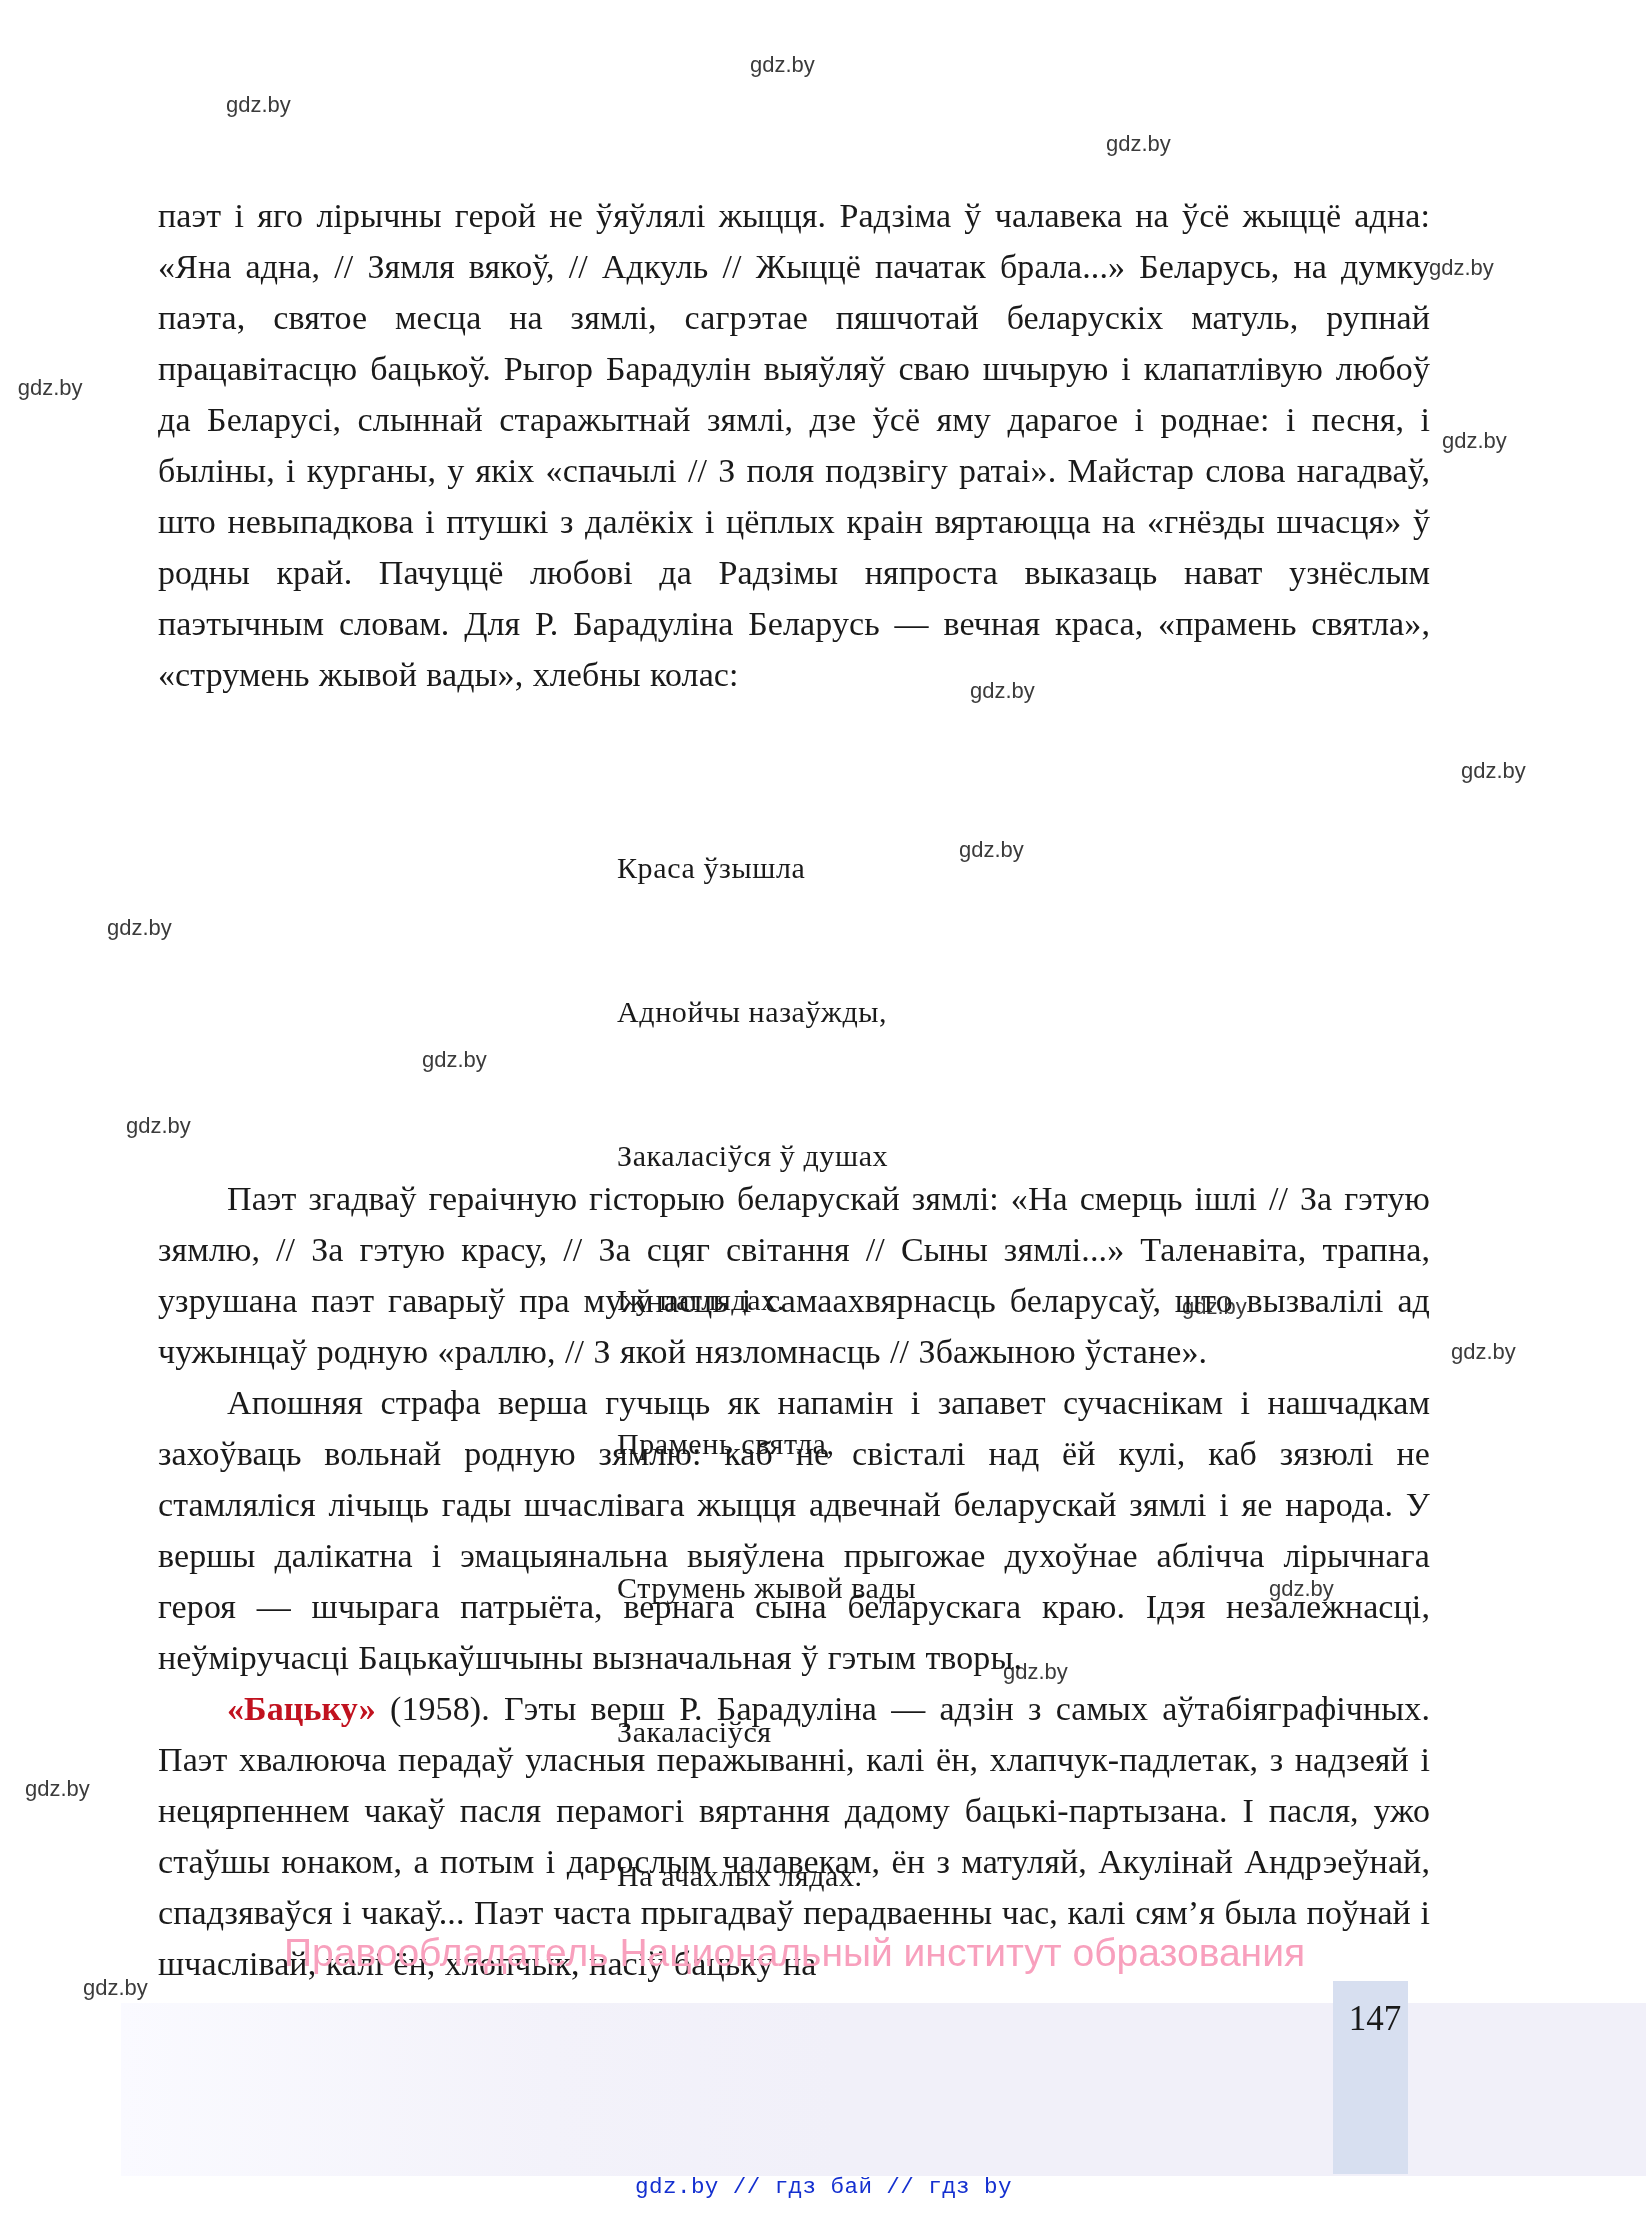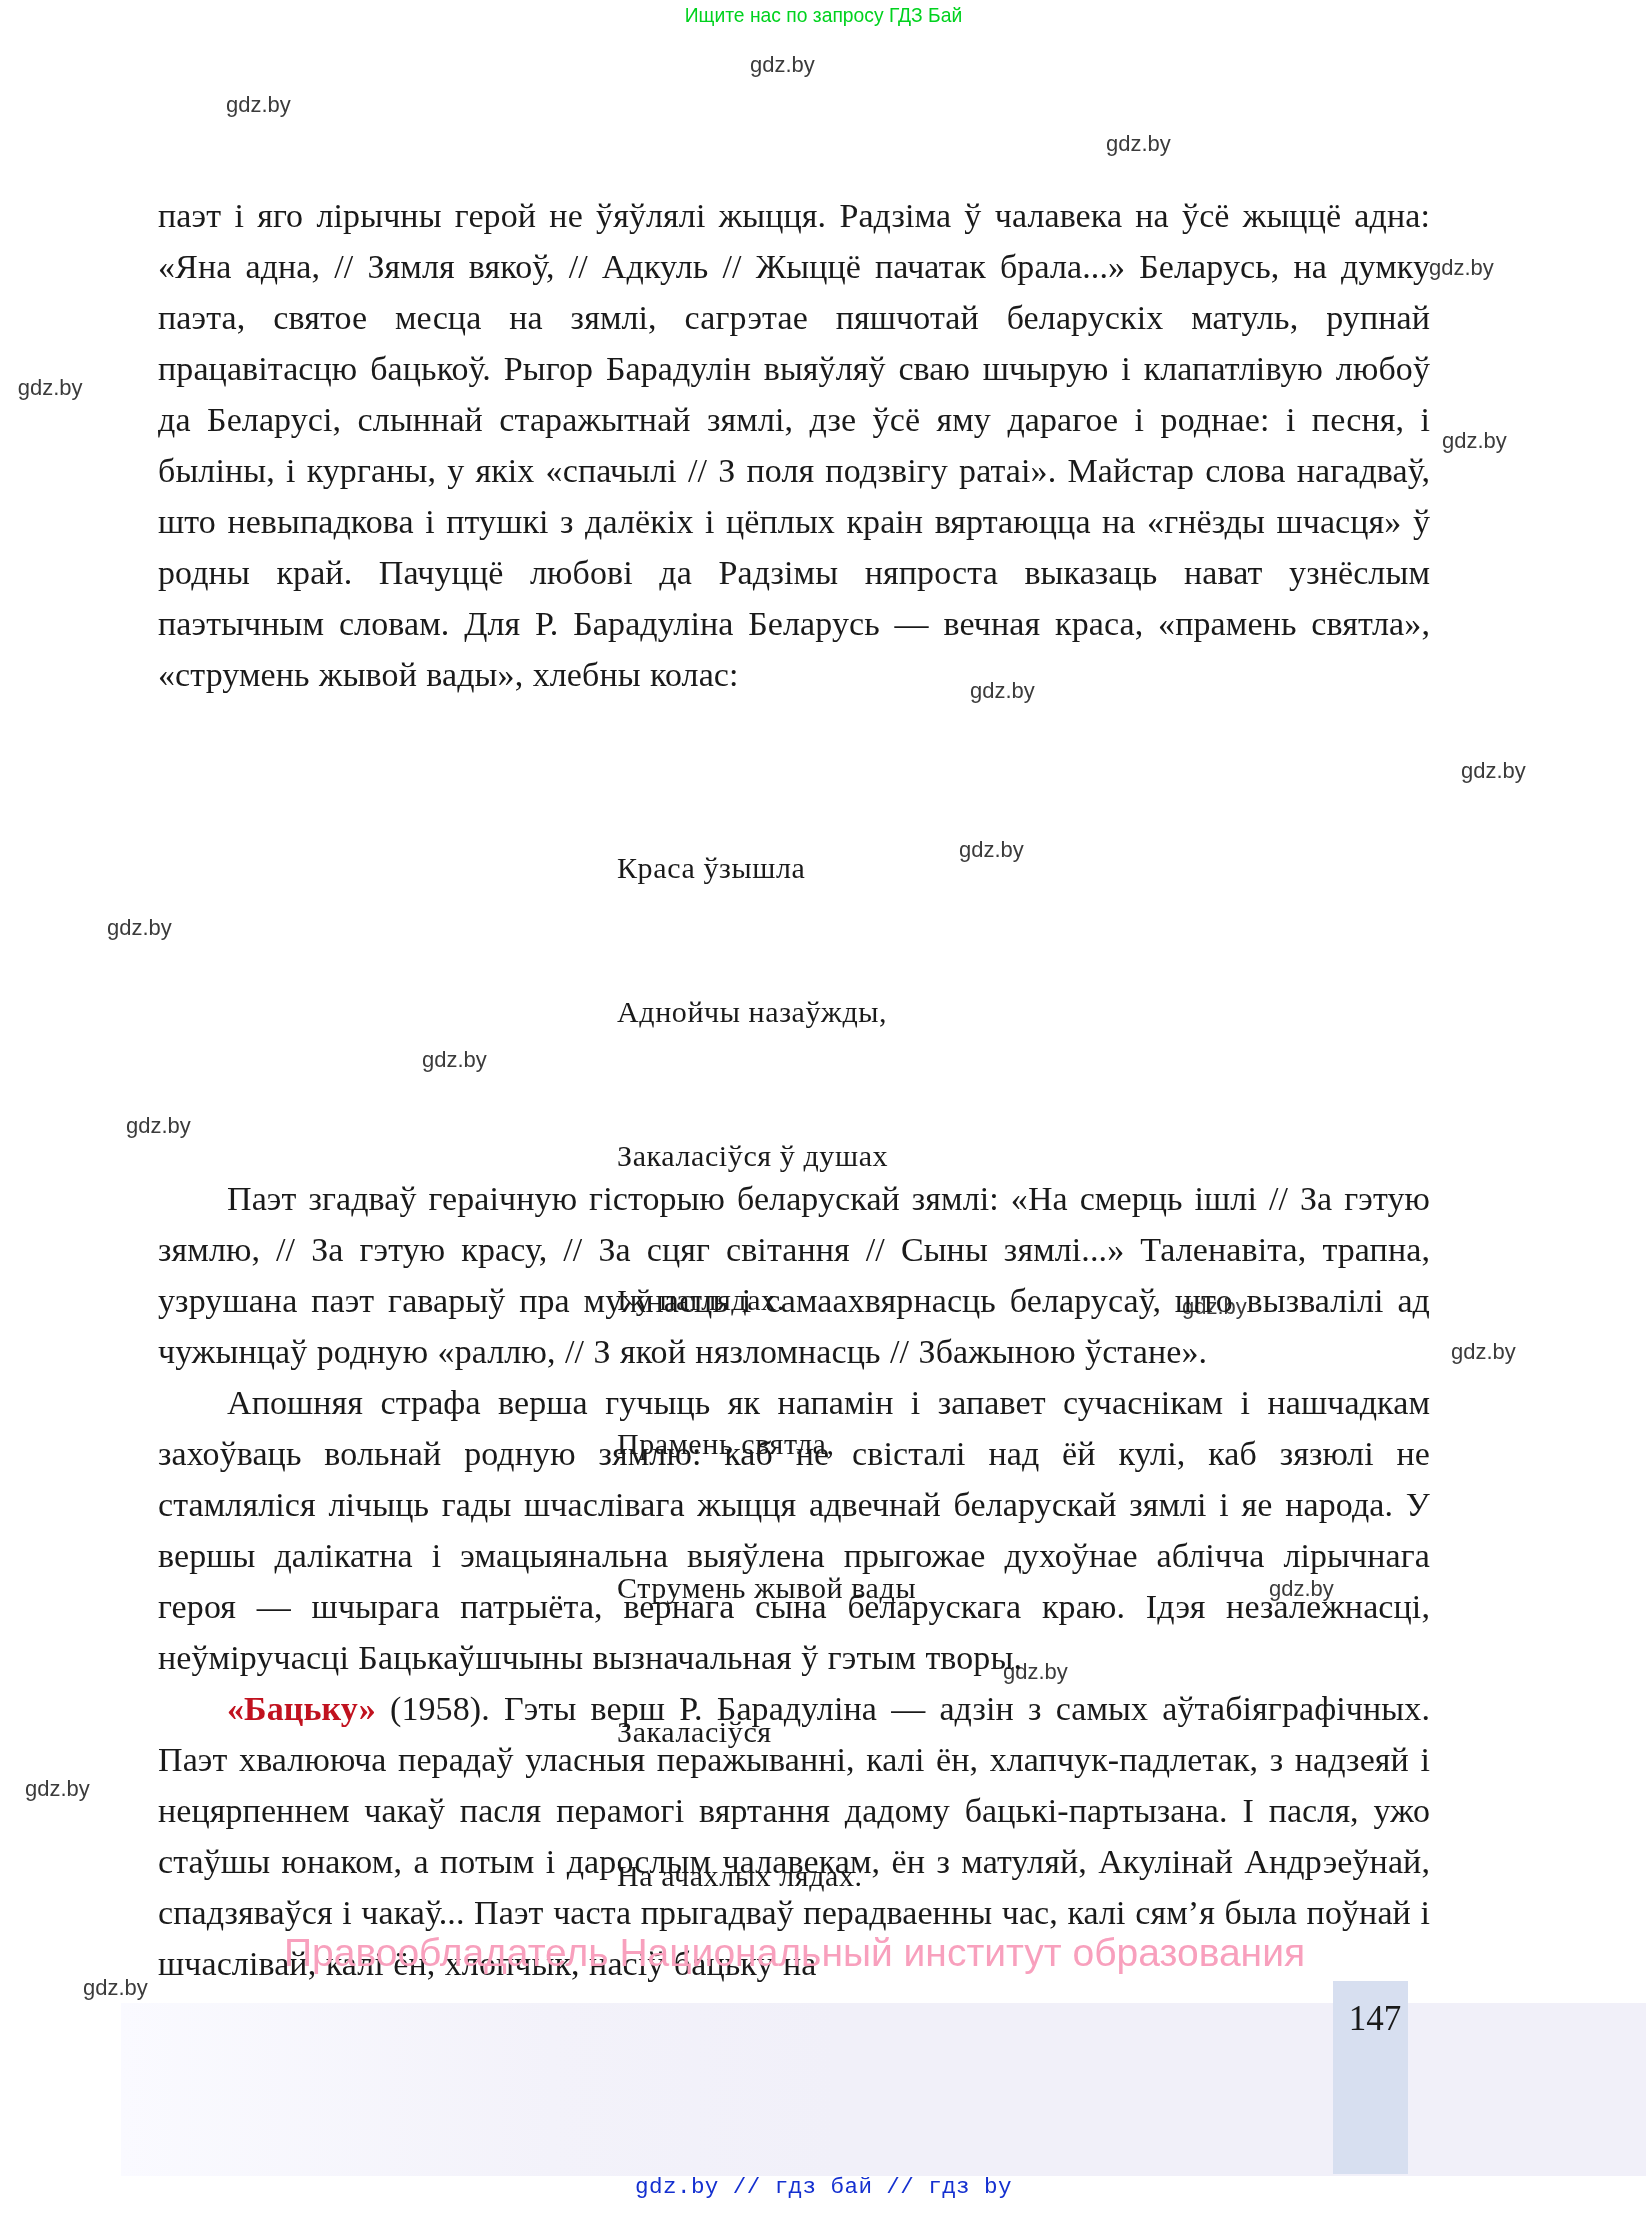--- a/index.html
+++ b/index.html
@@ -138,7 +138,6 @@
 
 <div id="page">
 
-  <div class="promo-banner" style="color: rgb(0, 210, 30);">Ищите нас по запросу ГДЗ Бай</div>
 
   <div id="watermark-layer">
       <div class="wm" style="left: 750px; top: 52px;">gdz.by</div>

